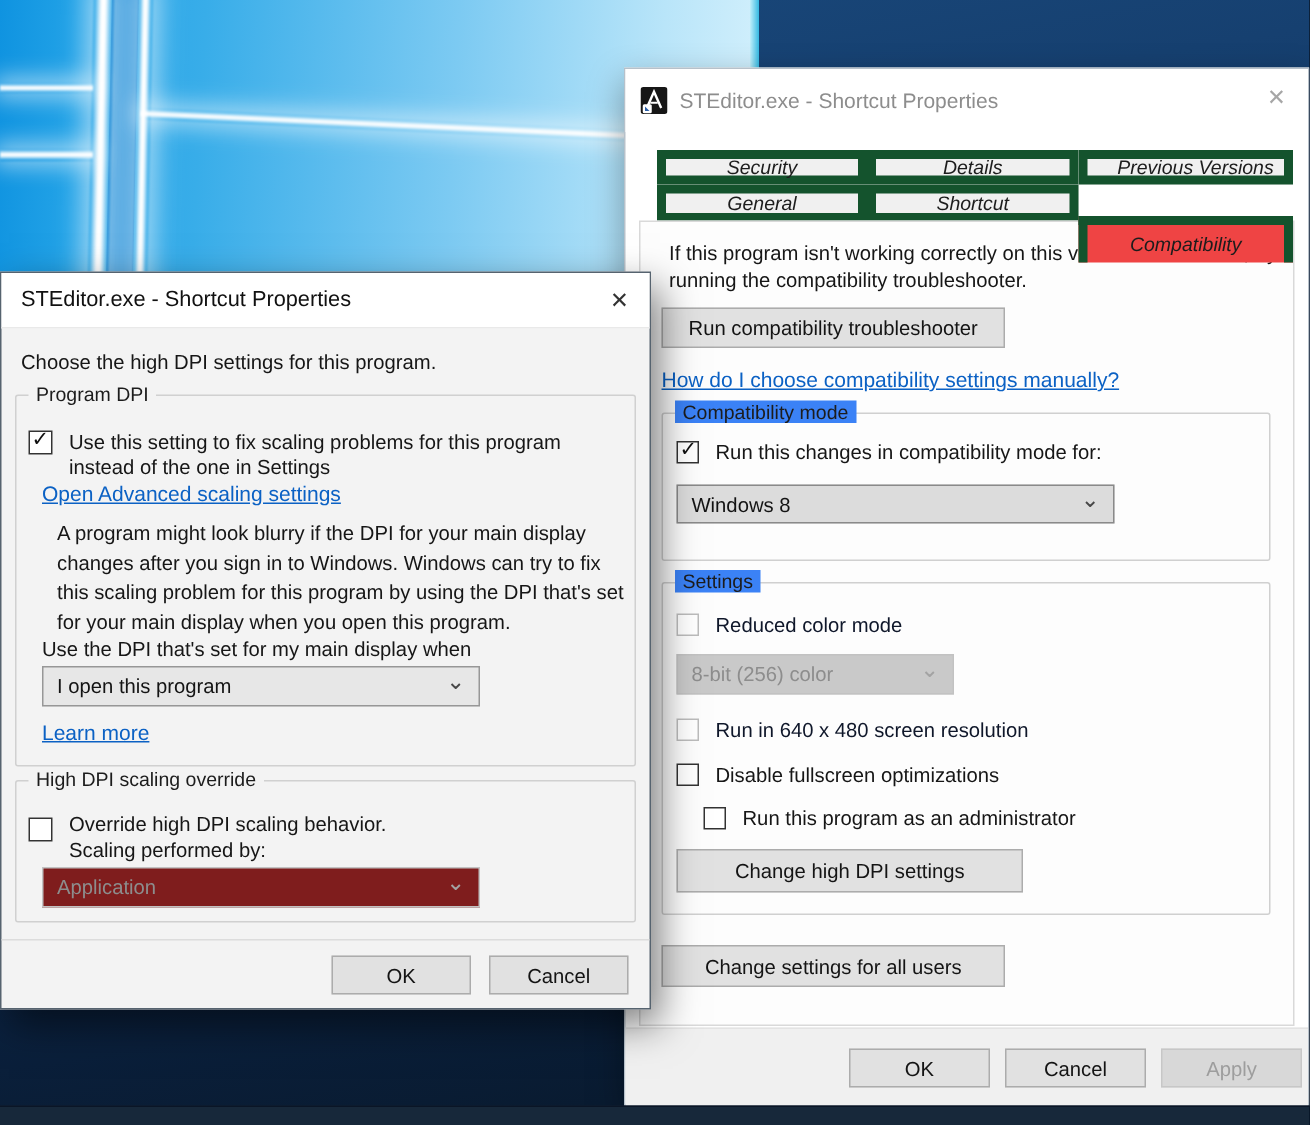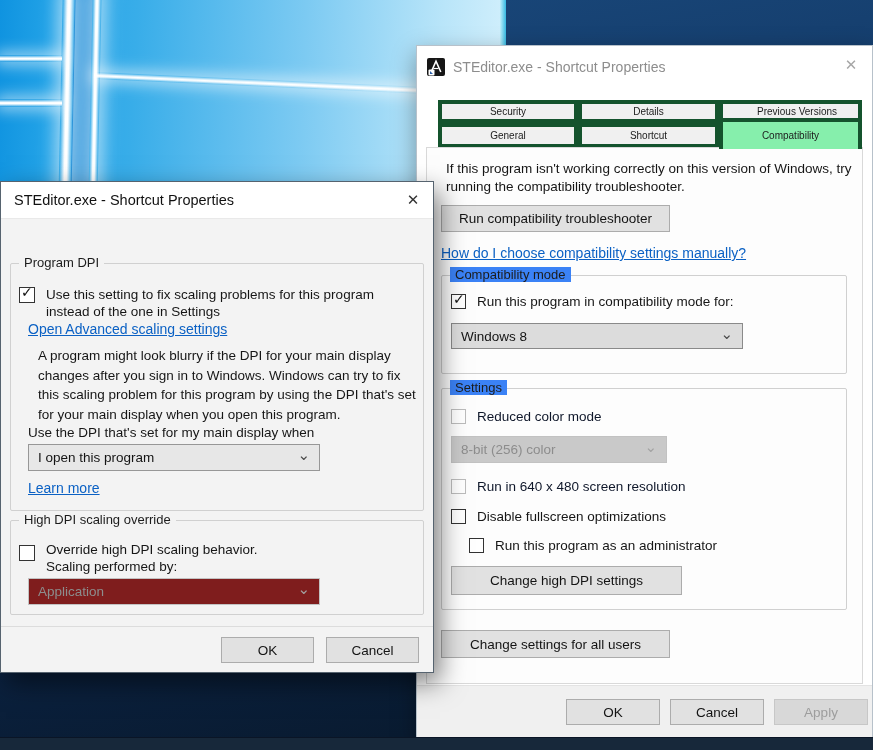--- a/index.html
+++ b/index.html
@@ -46,7 +46,7 @@
   .dlg-right .titlebar{height:42px;padding-left:10px;}
   .dlg-right .title{margin-left:8px;font-size:14px;color:#8d8d8d;}
   .dlg-right .close{right:9px;color:#a6a6a6;}
-  .tab{position:absolute;background:#f0f0f0;border:4px solid #14532d;display:flex;align-items:center;justify-content:center;font-size:10px;color:#1c1c1c;z-index:1;}
+  .tab{position:absolute;background:#f0f0f0;border:6px solid #14532d;display:flex;align-items:center;justify-content:center;font-size:13px;color:#1c1c1c;z-index:1;font-style:italic;}
   .tab.active{background:#86efac;border-bottom:none;z-index:3;}
   .tabpage{position:absolute;left:9px;top:101px;width:437px;height:537px;background:#fdfdfd;border:1px solid #d9d9d9;z-index:2;}
   .dlg-right .glabel{background:#3b82f6;}

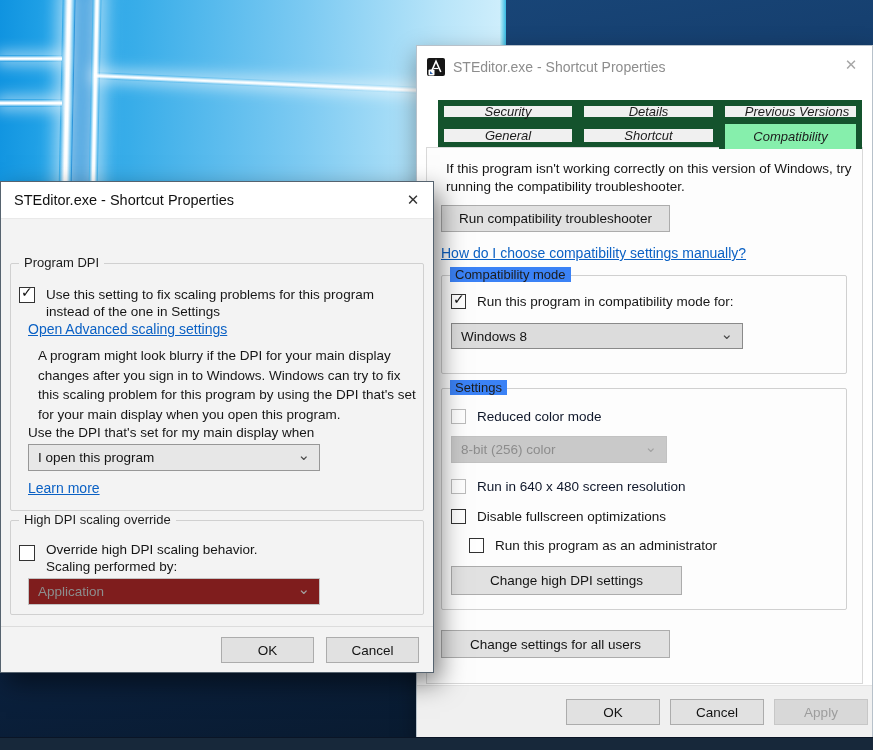--- a/index.html
+++ b/index.html
@@ -47,7 +47,7 @@
   .dlg-right .title{margin-left:8px;font-size:14px;color:#8d8d8d;}
   .dlg-right .close{right:9px;color:#a6a6a6;}
   .tab{position:absolute;background:#f0f0f0;border:6px solid #14532d;display:flex;align-items:center;justify-content:center;font-size:13px;color:#1c1c1c;z-index:1;font-style:italic;}
-  .tab.active{background:#86efac;border-bottom:none;z-index:3;}
+  .tab.active{background:#ef4444;border-bottom:none;z-index:3;margin-top:26px;}
   .tabpage{position:absolute;left:9px;top:101px;width:437px;height:537px;background:#fdfdfd;border:1px solid #d9d9d9;z-index:2;}
   .dlg-right .glabel{background:#3b82f6;}
   .rfooter{position:absolute;left:0;top:639px;width:100%;height:53px;background:#f0f0f0;border-top:1px solid #e3e3e3;}

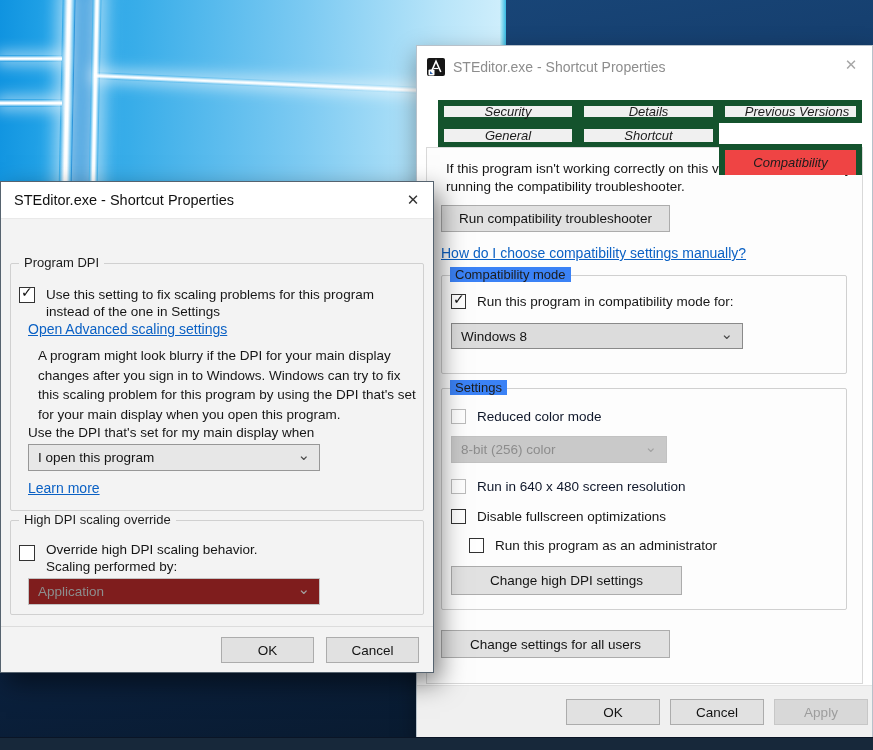--- a/index.html
+++ b/index.html
@@ -158,6 +158,7 @@
       <span class="close">✕</span>
     </div>
 
+    <div class="txt" style="left:13px;top:51px;">Choose the high DPI settings for this program.</div>
 
     <div class="group" style="left:9px;top:81px;width:414px;height:248px;">
       <span class="glabel">Program DPI</span>

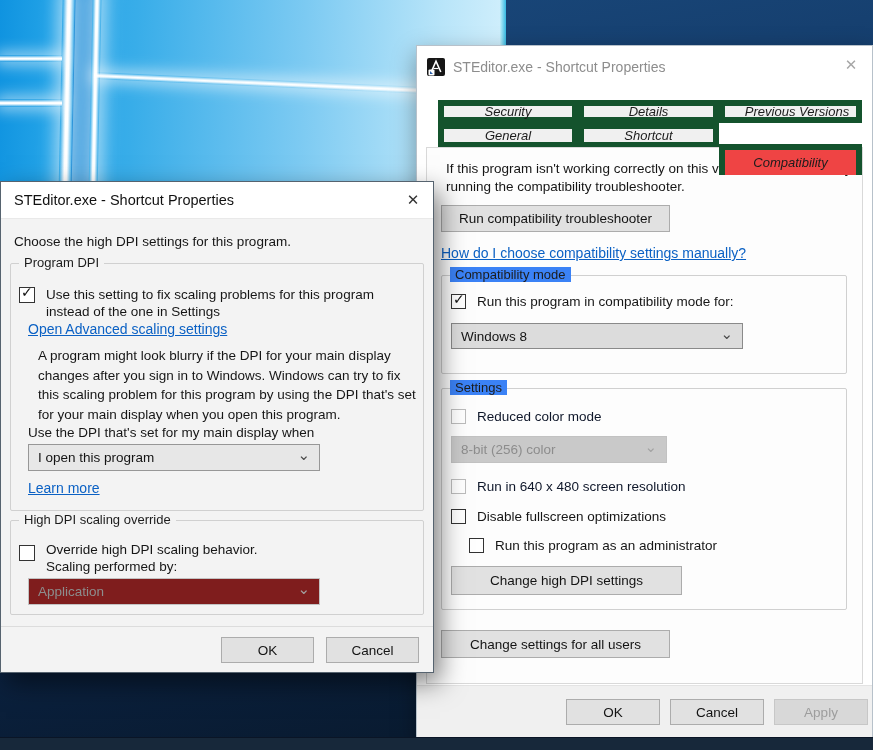--- a/index.html
+++ b/index.html
@@ -109,7 +109,7 @@
           <span class="cb-box">
               <span class="chk">✓</span>
             </span>
-          <span>Run this program in compatibility mode for:</span>
+          <span>Run this changes in compatibility mode for:</span>
         </div>
         <div class="combo" style="left:9px;top:47px;width:292px;height:26px;">
           <span>Windows 8</span>

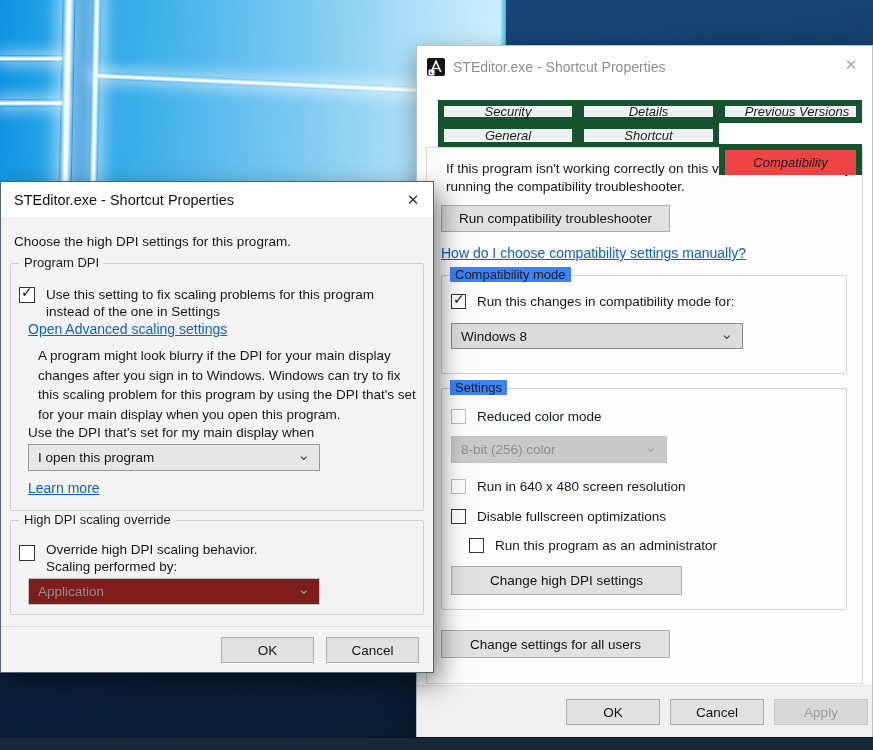--- a/index.html
+++ b/index.html
@@ -123,7 +123,7 @@
           <span class="cb-box"></span>
           <span>Reduced color mode</span>
         </div>
-        <div class="combo disabled" style="left:9px;top:47px;width:216px;height:27px;">
+        <div class="combo disabled" style="left:9px;top:47px;width:185px;height:27px;">
           <span>8-bit (256) color</span>
           <span class="chev">⌄</span>
         </div>

